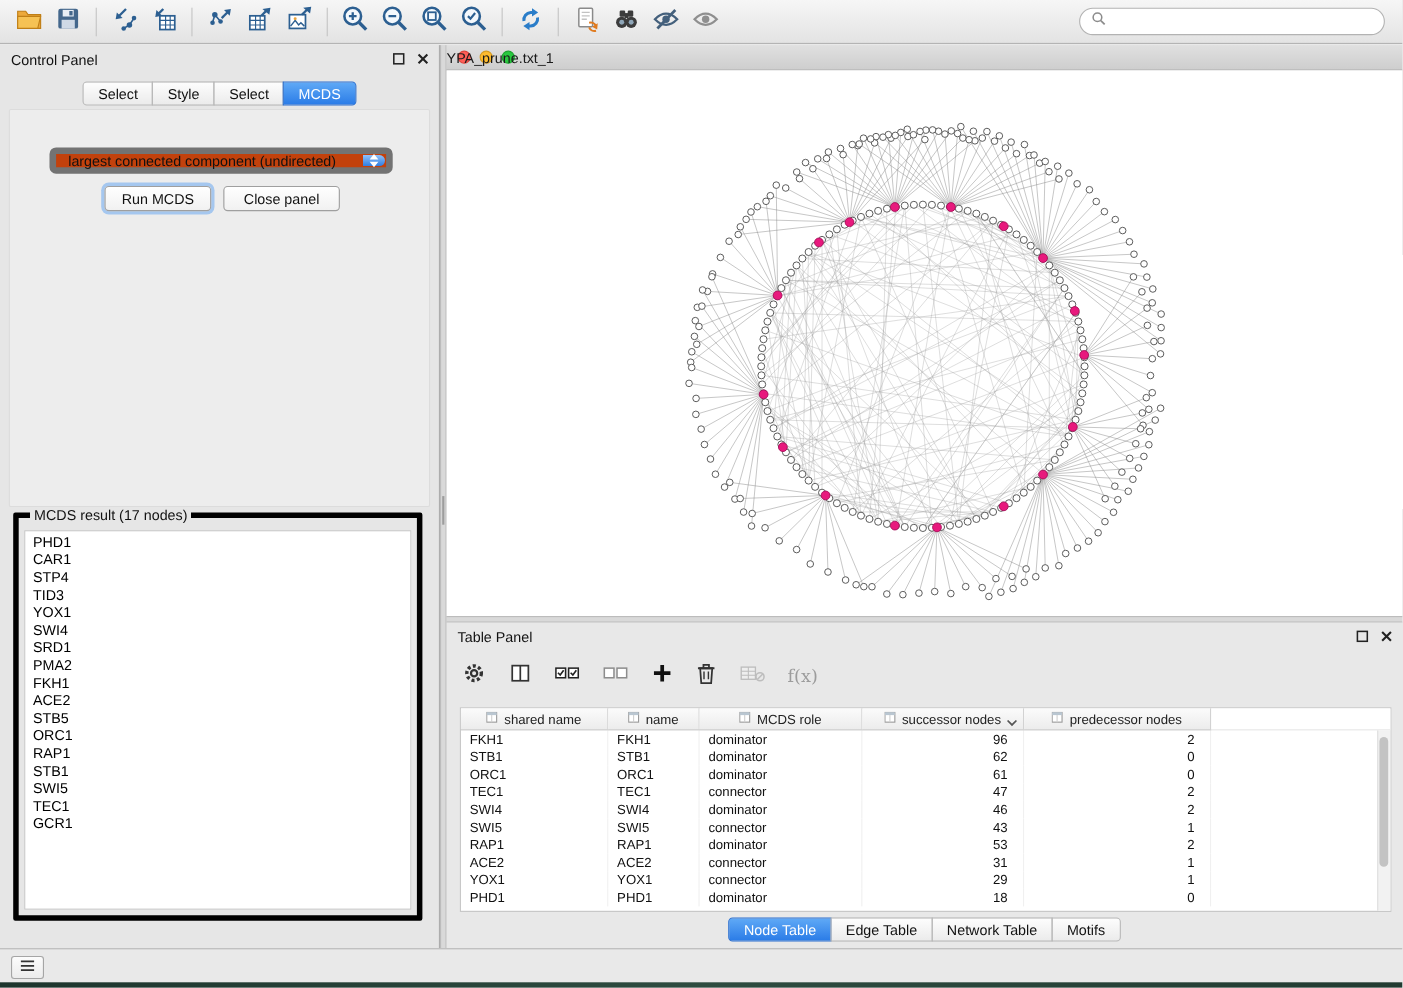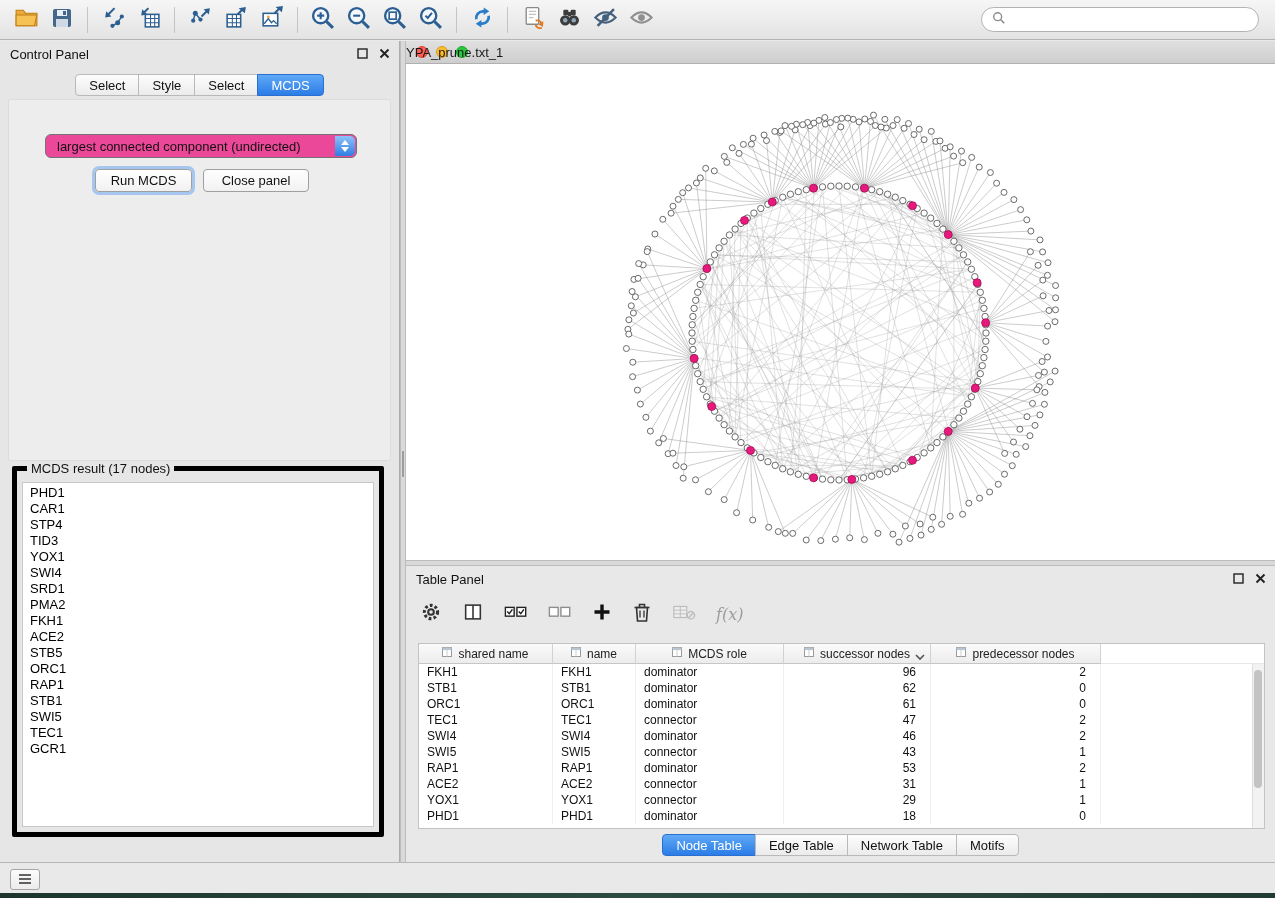--- a/index.html
+++ b/index.html
@@ -28,8 +28,8 @@
   .cp-content{position:absolute;top:58px;left:8px;right:8px;height:360px;background:#ededed;
     border:1px solid #dcdcdc;border-radius:2px;}
   #opt-label{position:absolute;top:18px;left:0;right:0;text-align:center;font-size:13px;}
-  #criterion-select{position:absolute;top:34px;left:36px;width:312px;height:24px;background:#ec4899;
-    border:1px solid #737373;border-radius:6px;box-sizing:border-box;display:flex;align-items:center;
+  #criterion-select{position:absolute;top:34px;left:36px;width:312px;height:24px;background:#c2410c;
+    border:6px solid #737373;border-radius:6px;box-sizing:border-box;display:flex;align-items:center;
     font-size:13px;padding-left:11px;}
   #criterion-cap{position:absolute;right:1px;top:1px;bottom:1px;width:20px;border-radius:0 5px 5px 0;
     background:linear-gradient(#8fc1fa,#2e7ee2);display:flex;flex-direction:column;align-items:center;justify-content:center;gap:2px;}

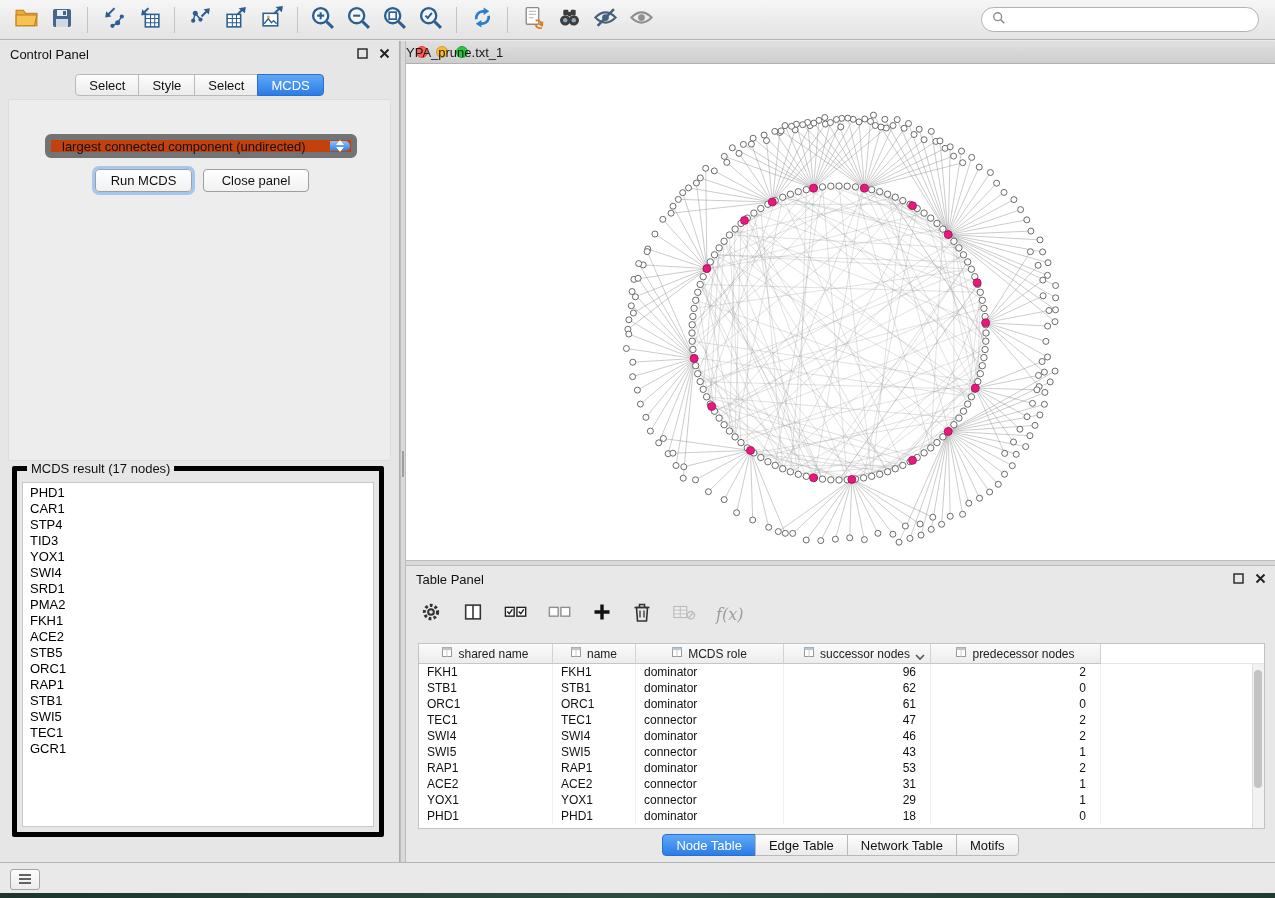--- a/index.html
+++ b/index.html
@@ -66,7 +66,7 @@
   #table-panel{position:absolute;left:406px;top:566px;right:0;height:296px;background:#e8e8e8;}
   #tp-toolbar{position:absolute;left:14px;top:30px;height:36px;display:flex;align-items:center;gap:20px;}
   .tp-btn{display:flex;align-items:center;justify-content:center;}
-  #fx-label{font-family:"DejaVu Serif",serif;font-style:italic;font-size:16px;color:#9c9c9c;}
+  #fx-label{font-family:"DejaVu Serif",serif;font-size:16px;color:#9c9c9c;}
   #table-box{position:absolute;left:12px;right:10px;top:77px;height:186px;background:#fff;
     border:1px solid #c3c3c3;box-sizing:border-box;}
   .t-header{display:flex;height:20px;}

